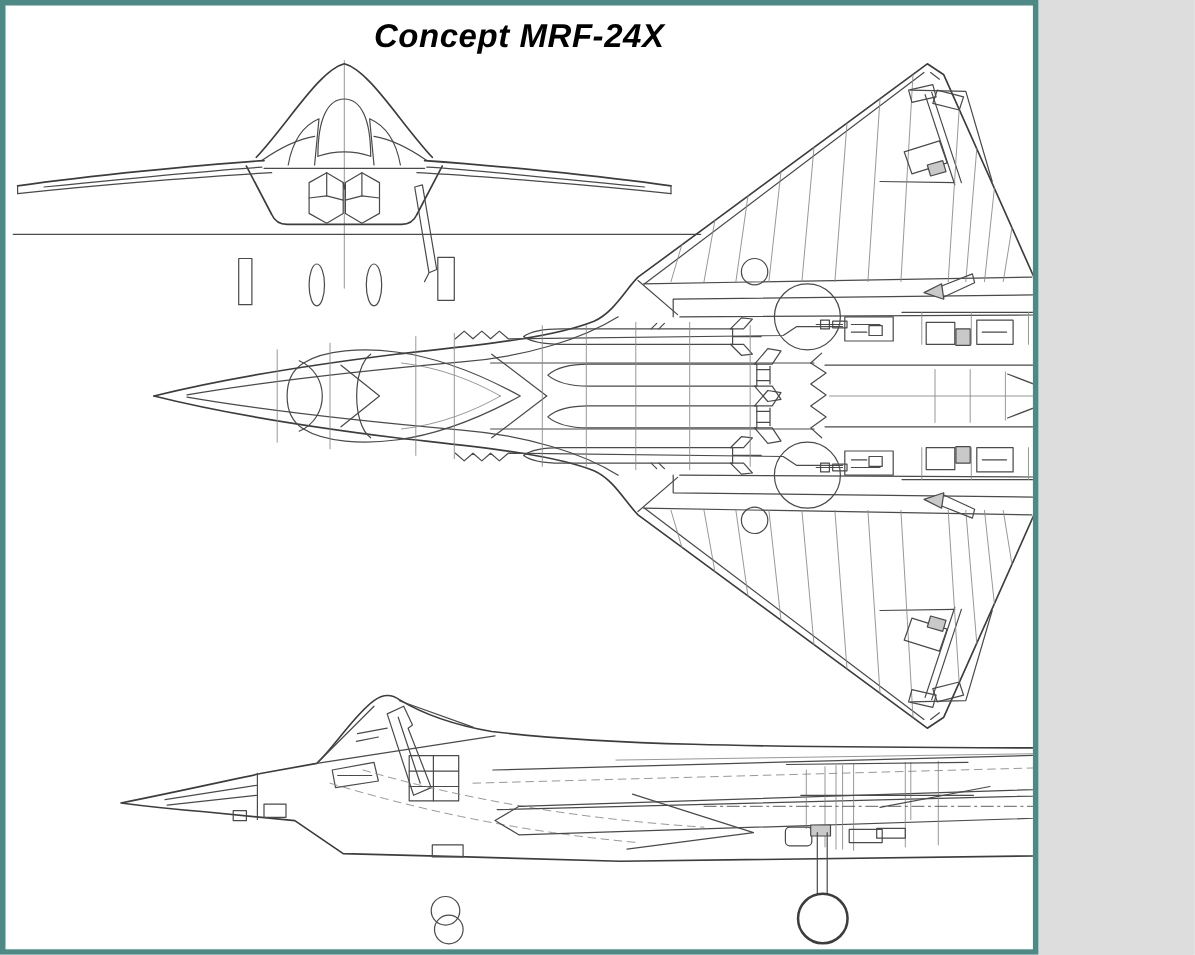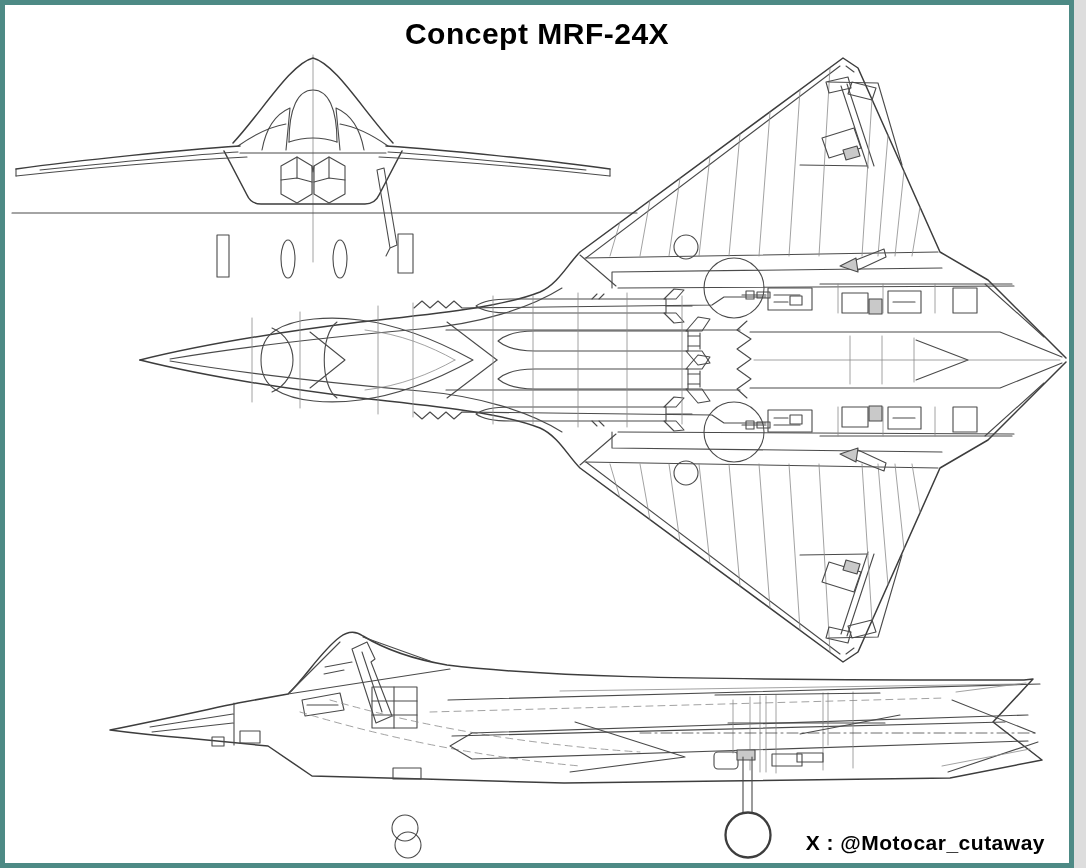--- a/index.html
+++ b/index.html
@@ -13,12 +13,13 @@
   html,body{margin:0;padding:0;background:#ddd;}
   .frame{
     position:relative;
-    width:1074px;height:868px;
+    width:944px;height:868px;
     box-sizing:border-box;
     background:var(--background);
     border:5px solid var(--border);
     overflow:hidden;
     font-family:"Liberation Sans", sans-serif;
+    font-style:italic;
   }
   .frame svg{position:absolute;left:-5px;top:-5px;width:1086px;height:868px;}
   .title{

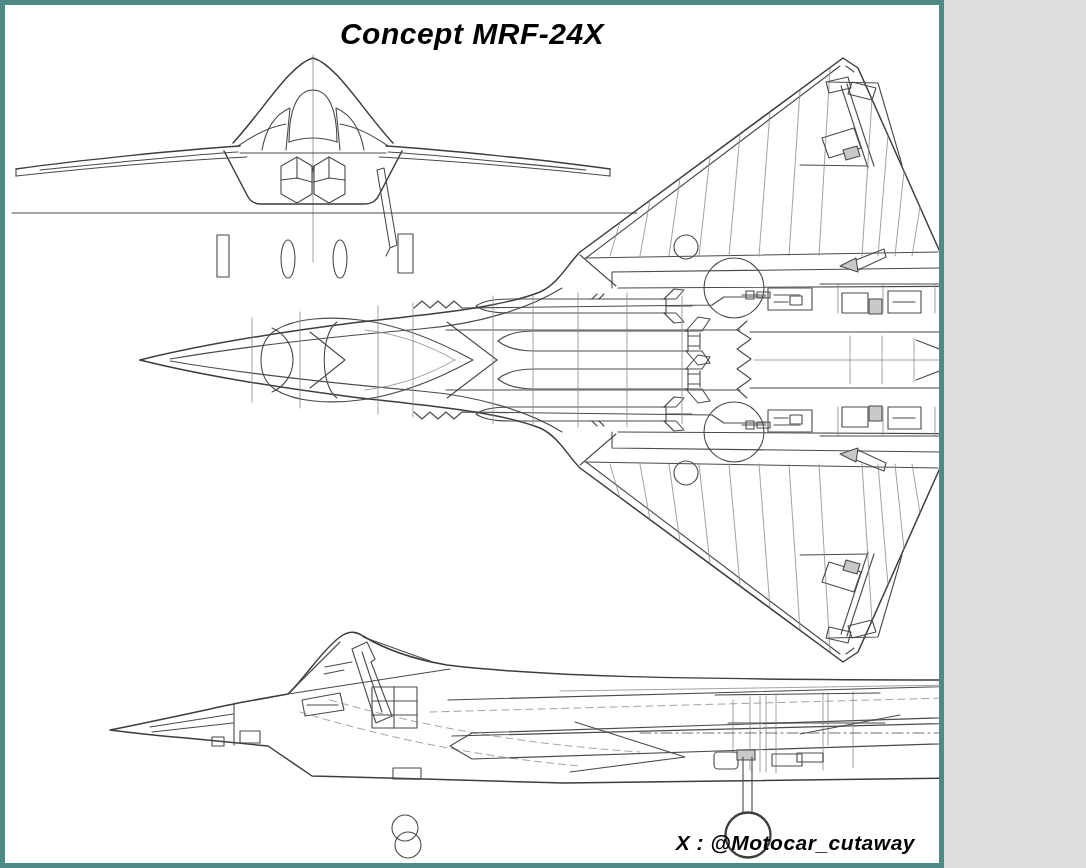--- a/index.html
+++ b/index.html
@@ -254,7 +254,6 @@
   </svg>
 
   <div class="title">Concept MRF-24X</div>
-  <div class="credit">X : @Motocar_cutaway</div>
 </div>
 
 </body></html>

